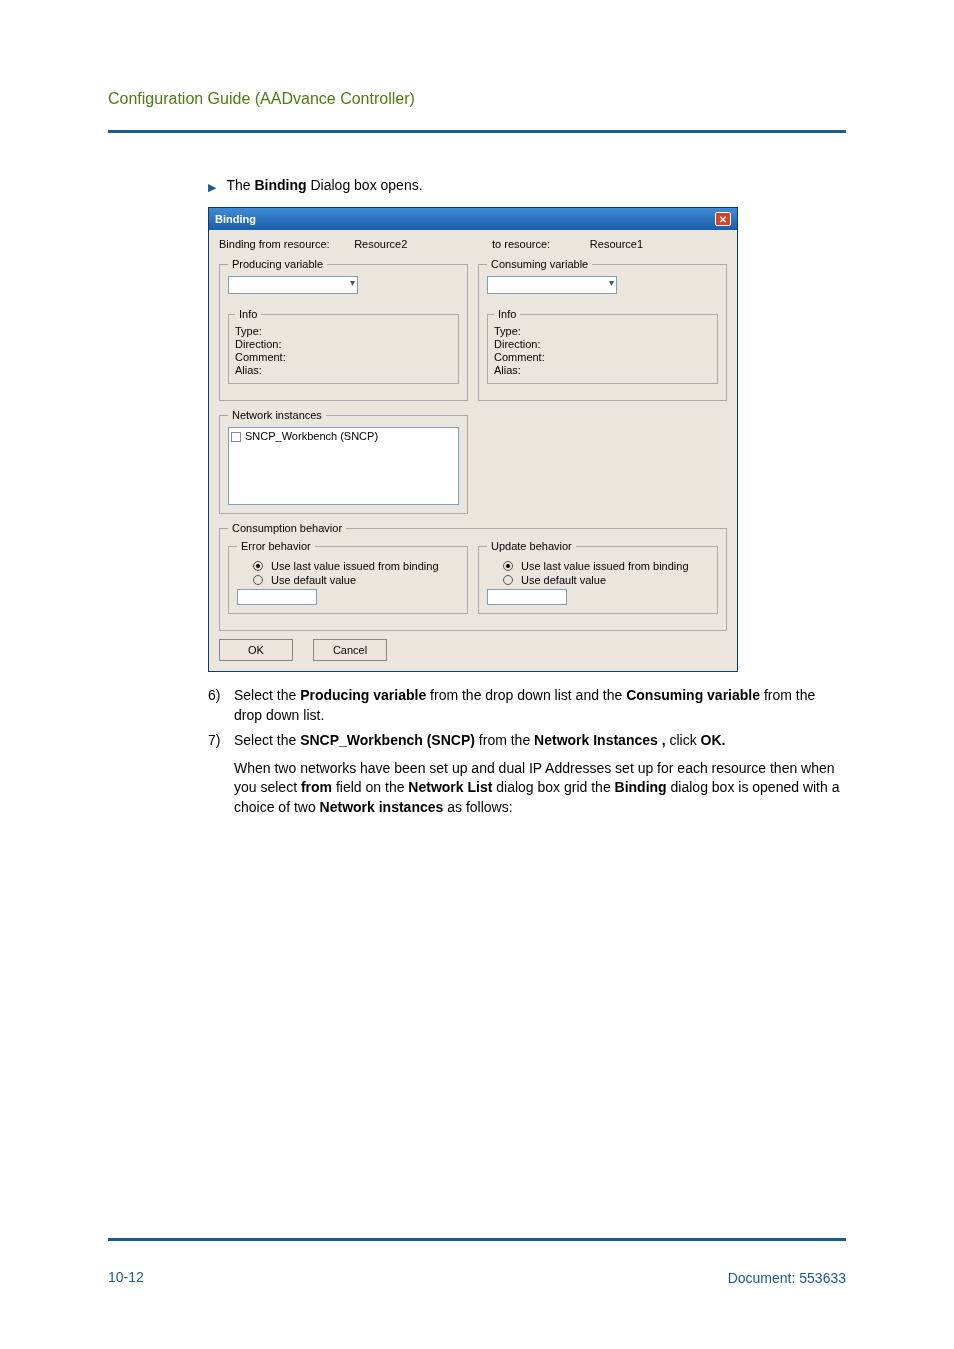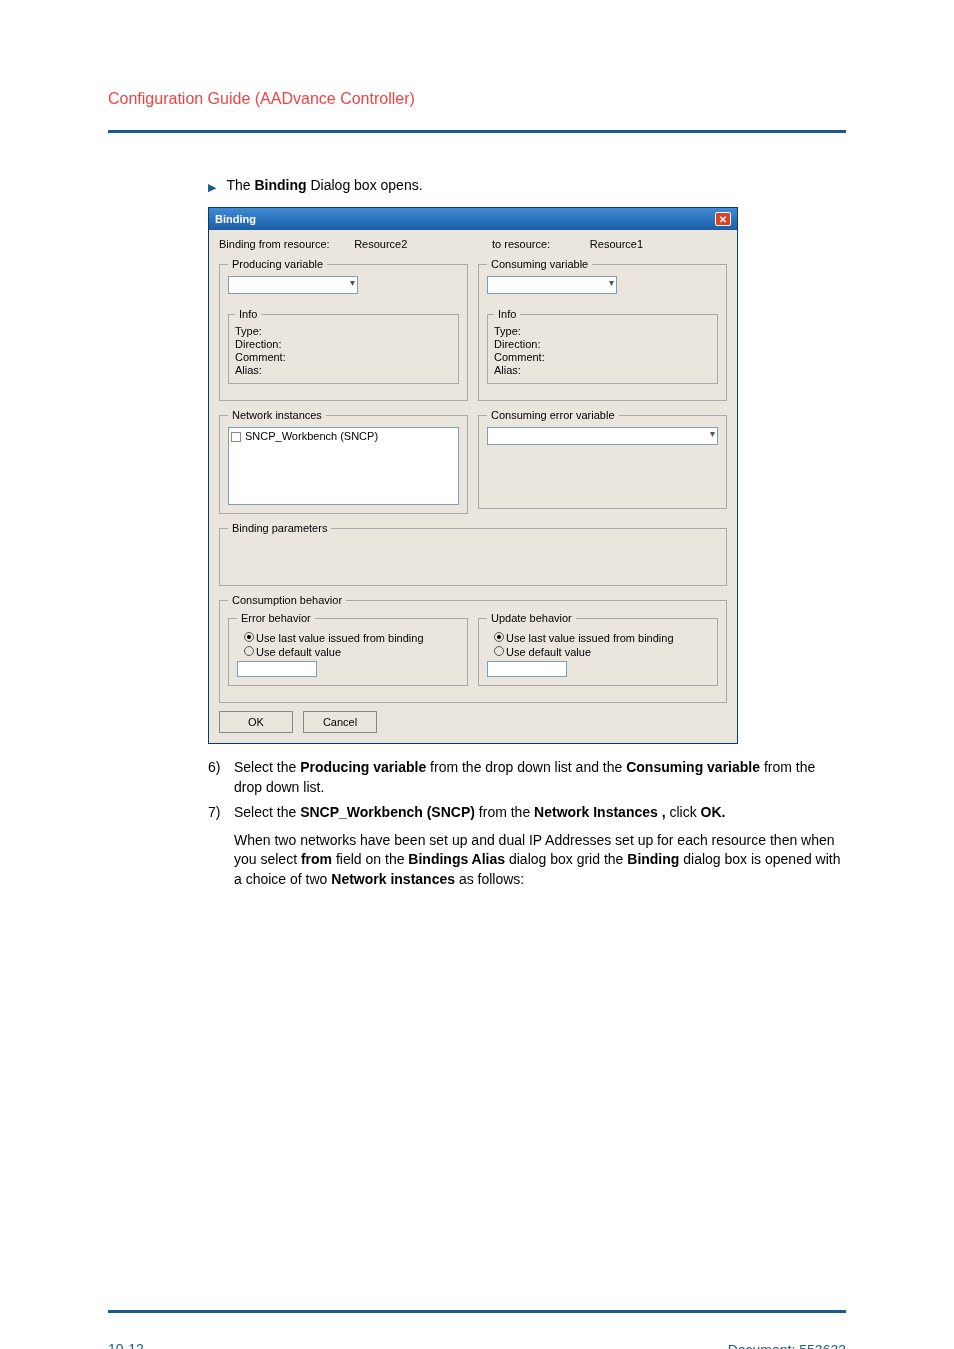--- a/index.html
+++ b/index.html
@@ -5,7 +5,7 @@
 *{box-sizing:border-box;margin:0;padding:0}
 body{font-family:Arial,Helvetica,sans-serif;background:#fff;width:954px;color:#000}
 .page{padding:0 108px}
-.header-title{color:#ef4444;font-size:16px;padding:90px 0 22px}
+.header-title{color:#4d7c0f;font-size:16px;padding:90px 0 22px}
 .rule{border-top:3px solid #1b5a8e;margin-bottom:44px}
 .content{padding-left:100px}
 .bullet-line{display:flex;align-items:flex-start;gap:10px;font-size:14px;margin-bottom:10px}

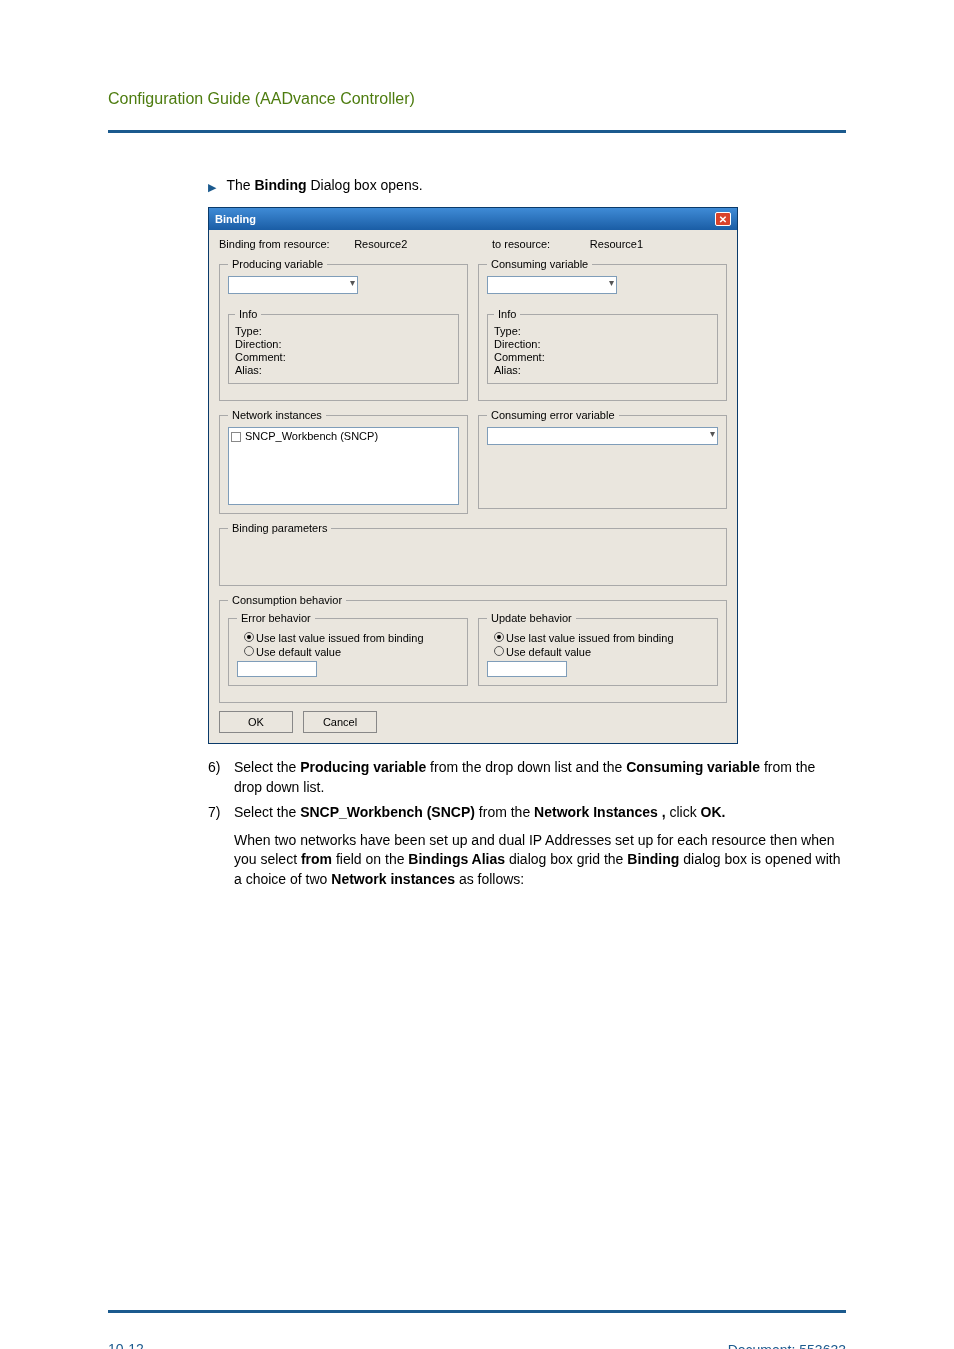--- a/index.html
+++ b/index.html
@@ -100,10 +100,6 @@
                 <div class="info-line">Alias:</div>
               </fieldset>
             </fieldset>
-            <fieldset style="height:100px">
-              <legend>Consuming error variable</legend>
-              <div class="sel" style="width:100%"></div>
-            </fieldset>
           </div>
         </div>
         <fieldset class="params">

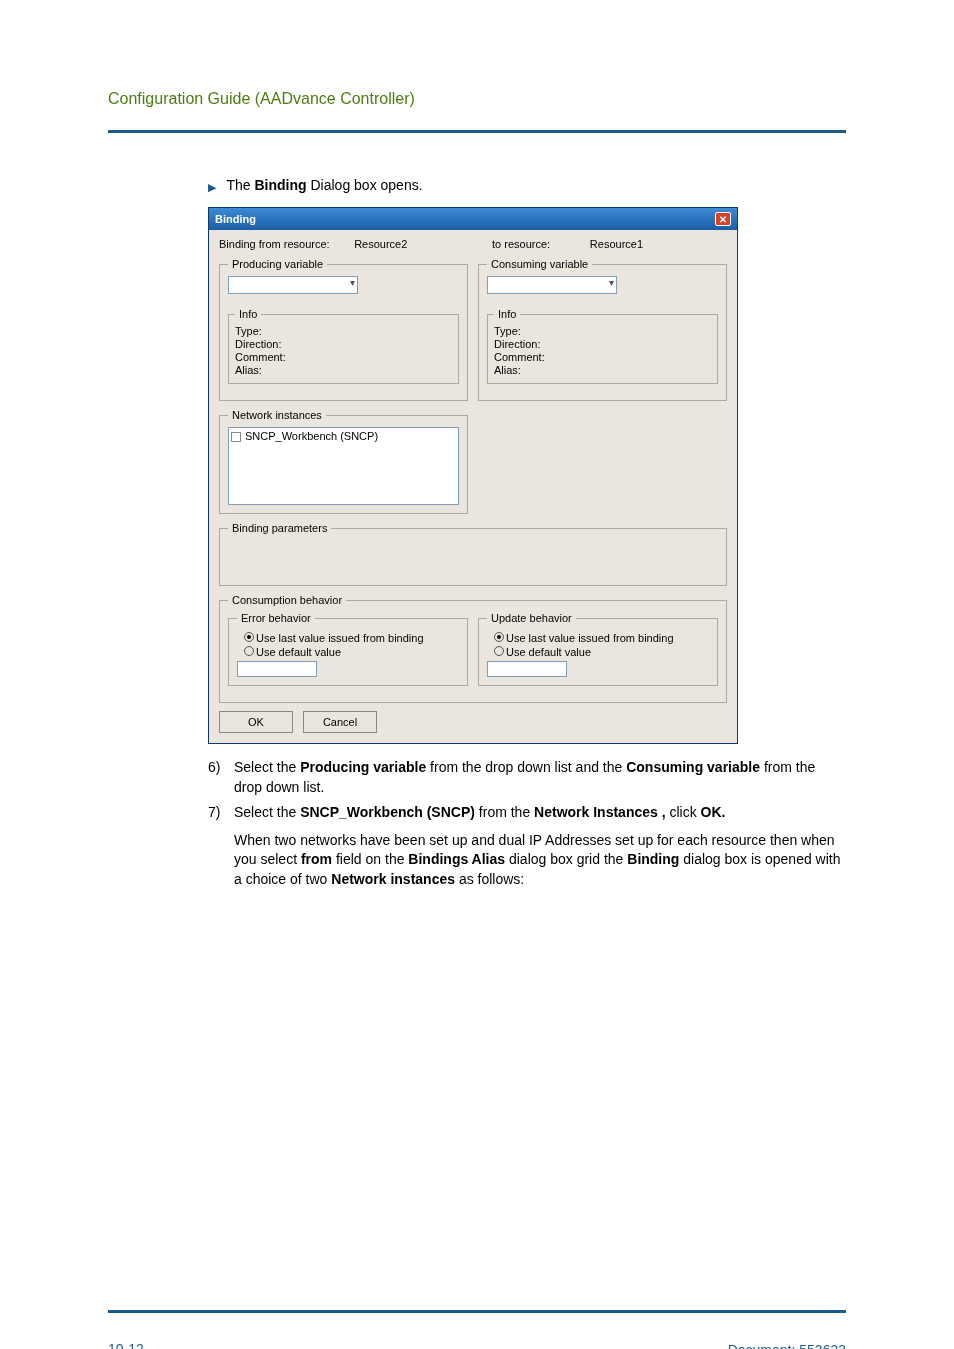--- a/index.html
+++ b/index.html
@@ -102,9 +102,6 @@
             </fieldset>
           </div>
         </div>
-        <fieldset class="params">
-          <legend>Binding parameters</legend>
-        </fieldset>
         <fieldset>
           <legend>Consumption behavior</legend>
           <div class="cols">

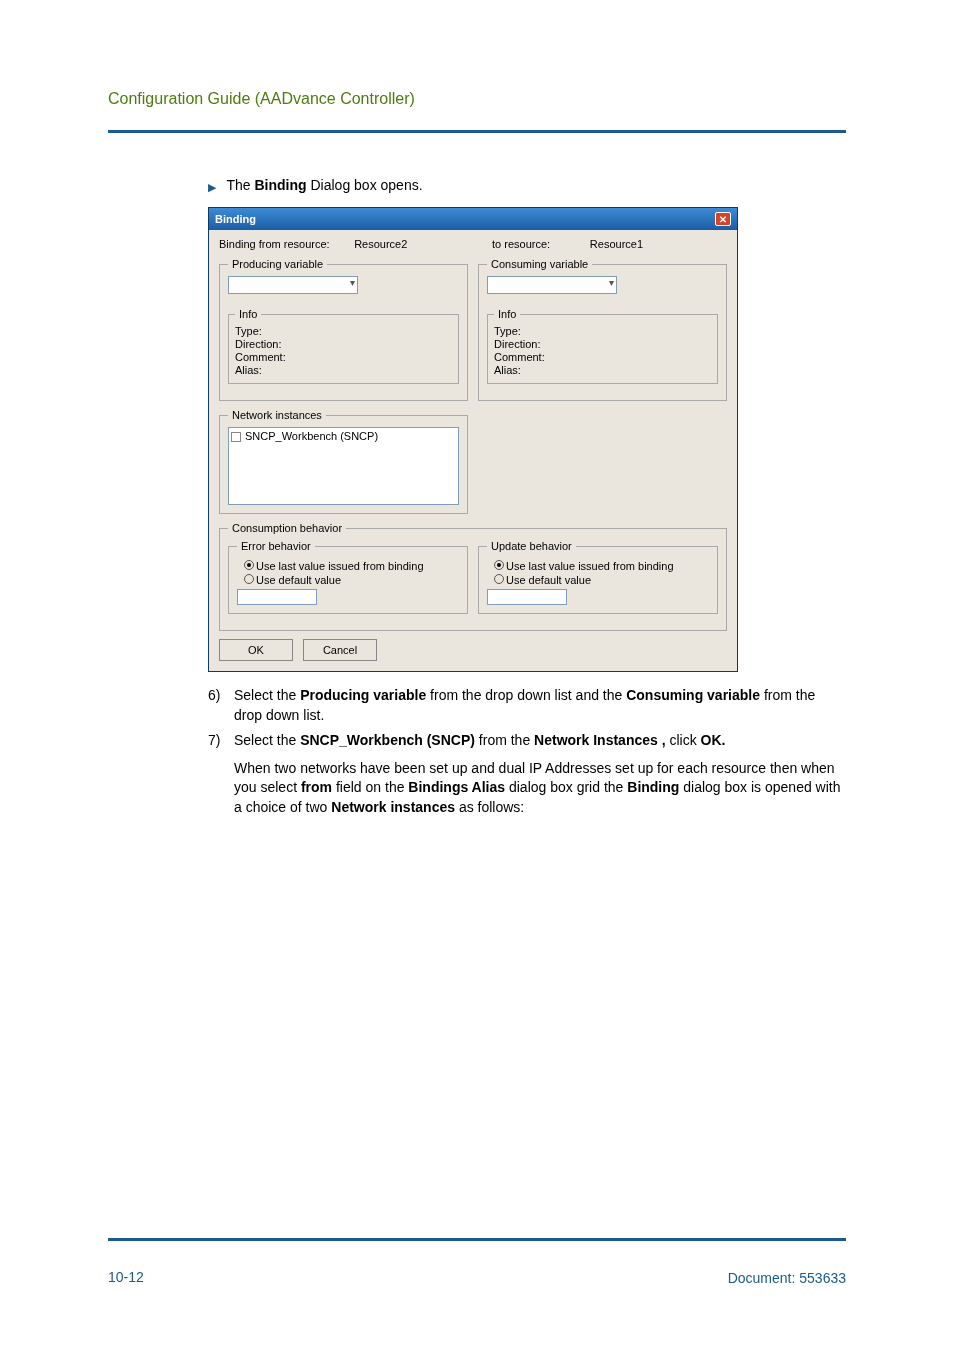--- a/index.html
+++ b/index.html
@@ -28,7 +28,7 @@
 .tree-item{font-size:11px}
 .tree-check{display:inline-block;width:10px;height:10px;border:1px solid #888;margin-right:4px;vertical-align:middle}
 .params{height:64px}
-.radio-row{display:flex;align-items:flex-start;gap:2px;margin:2px 7px}
+.radio-row{display:flex;align-items:center;gap:8px;margin:2px 16px}
 .radio{width:10px;height:10px;border:1px solid #555;border-radius:50%;display:inline-block;position:relative}
 .radio.on:after{content:"";position:absolute;left:2px;top:2px;width:4px;height:4px;border-radius:50%;background:#000}
 .small-inp{width:80px;height:16px;border:1px solid #7f9db9;background:#fff;margin-top:3px}

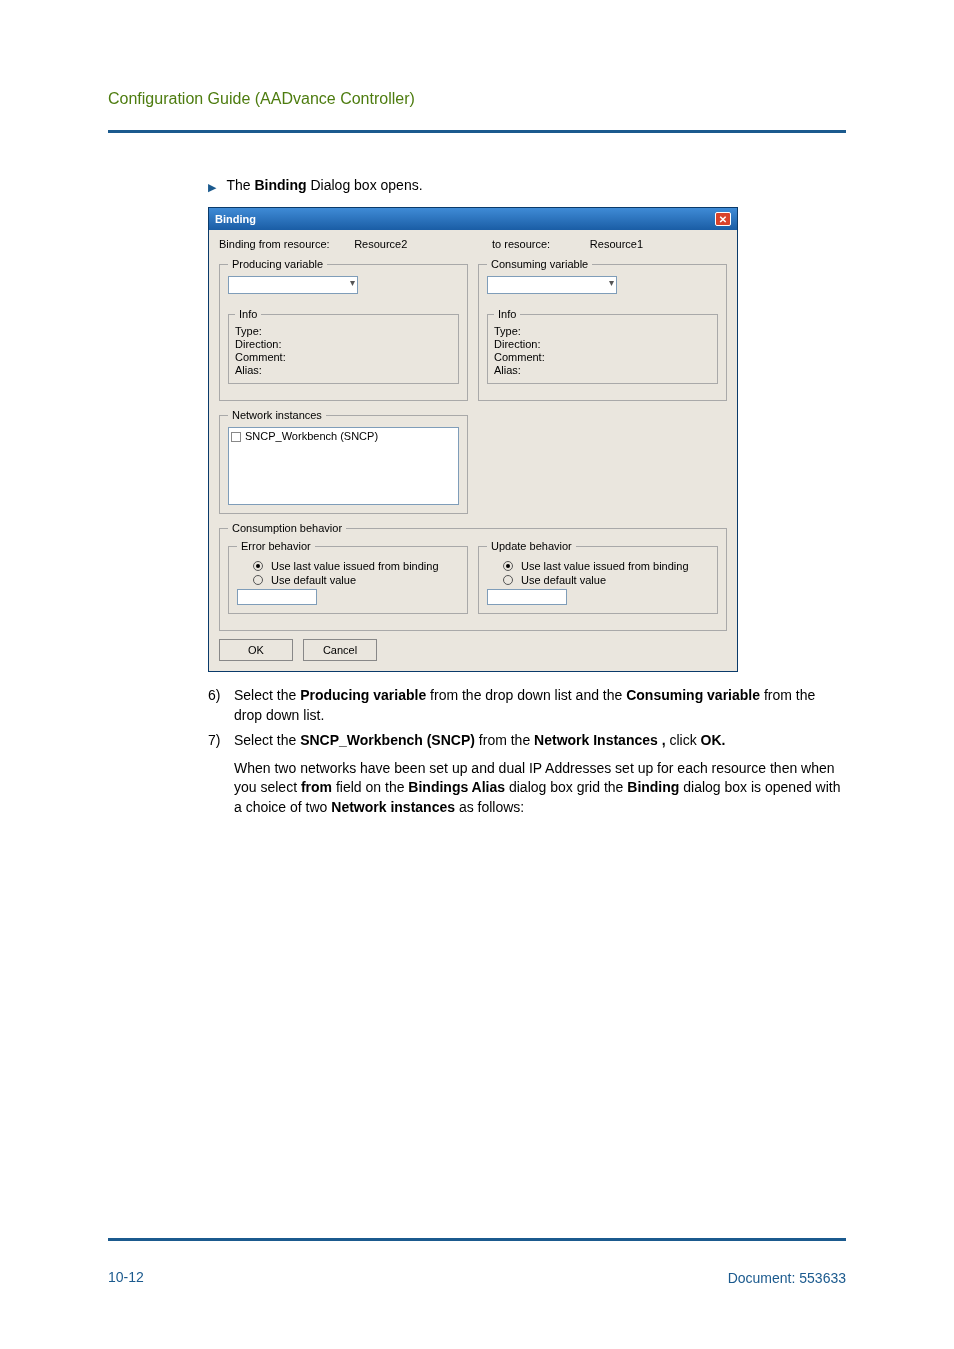--- a/index.html
+++ b/index.html
@@ -32,7 +32,7 @@
 .radio{width:10px;height:10px;border:1px solid #555;border-radius:50%;display:inline-block;position:relative}
 .radio.on:after{content:"";position:absolute;left:2px;top:2px;width:4px;height:4px;border-radius:50%;background:#000}
 .small-inp{width:80px;height:16px;border:1px solid #7f9db9;background:#fff;margin-top:3px}
-.btns{display:flex;gap:10px;margin-top:8px}
+.btns{display:flex;gap:20px;margin-top:8px}
 .btn{height:22px;width:74px;background:#eae6de;border:1px solid #888;font-size:11px}
 ol.steps{list-style:none;counter-reset:s 5;font-size:14px;line-height:1.4}
 ol.steps>li{counter-increment:s;position:relative;padding-left:26px;margin:6px 0}

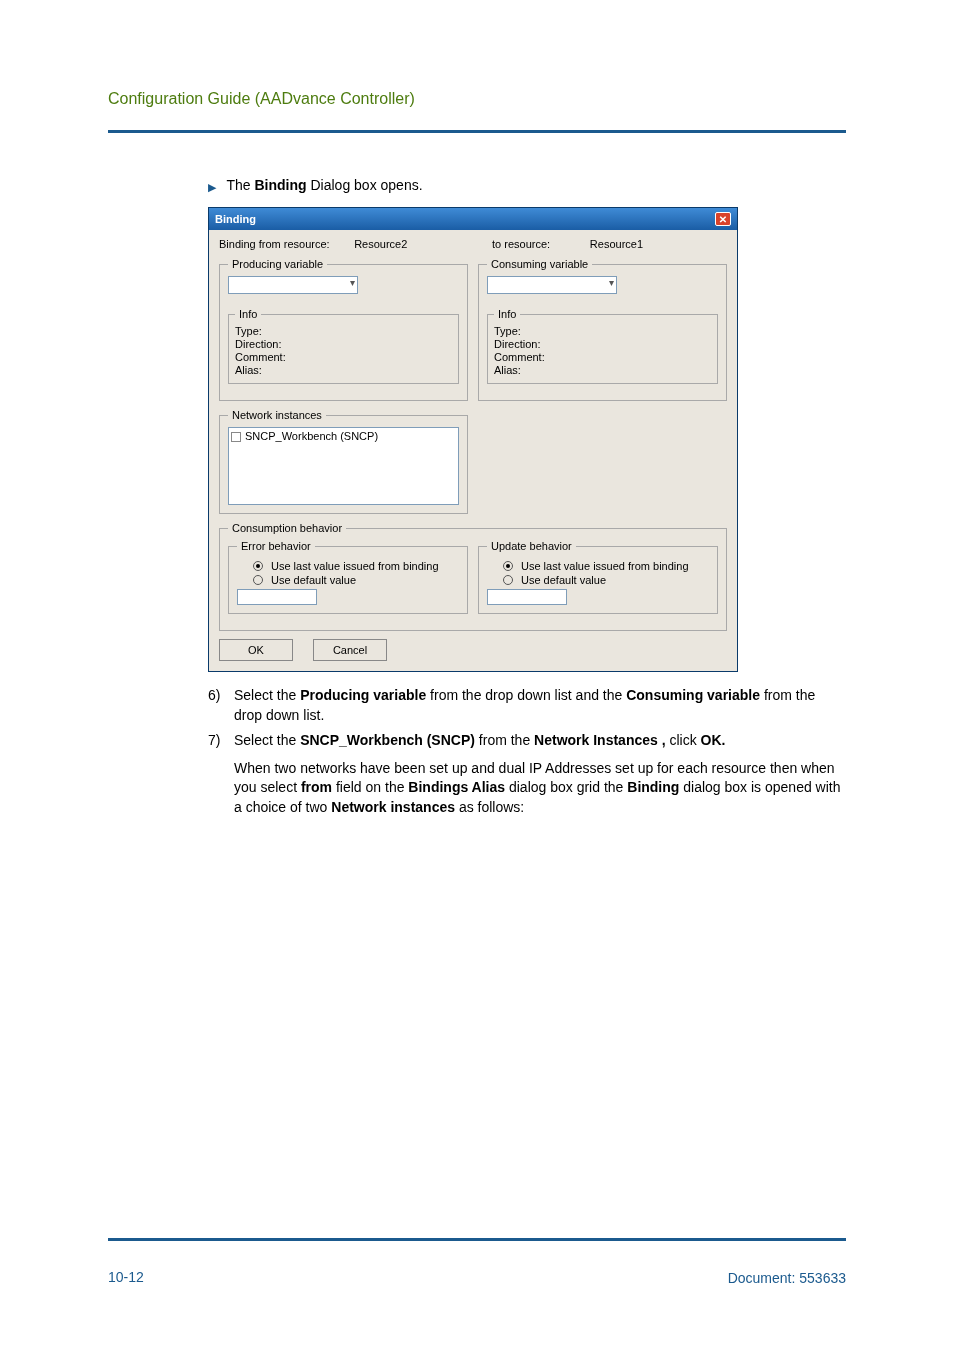--- a/index.html
+++ b/index.html
@@ -151,7 +151,7 @@
       </li>
     </ol>
     <p class="para">
-      <span>When two networks have been set up and dual IP Addresses set up for each resource then when you select </span><b>from</b><span> field on the </span><b>Bindings Alias</b><span> dialog box grid the </span><b>Binding</b><span> dialog box is opened with a choice of two </span><b>Network instances</b><span> as follows:</span>
+      <span>When two networks have been set up and dual IP Addresses set up for each resource then when you select </span><b>from</b><span> field on the </span><b>Network List</b><span> dialog box grid the </span><b>Binding</b><span> dialog box is opened with a choice of two </span><b>Network instances</b><span> as follows:</span>
     </p>
   </div>
 

